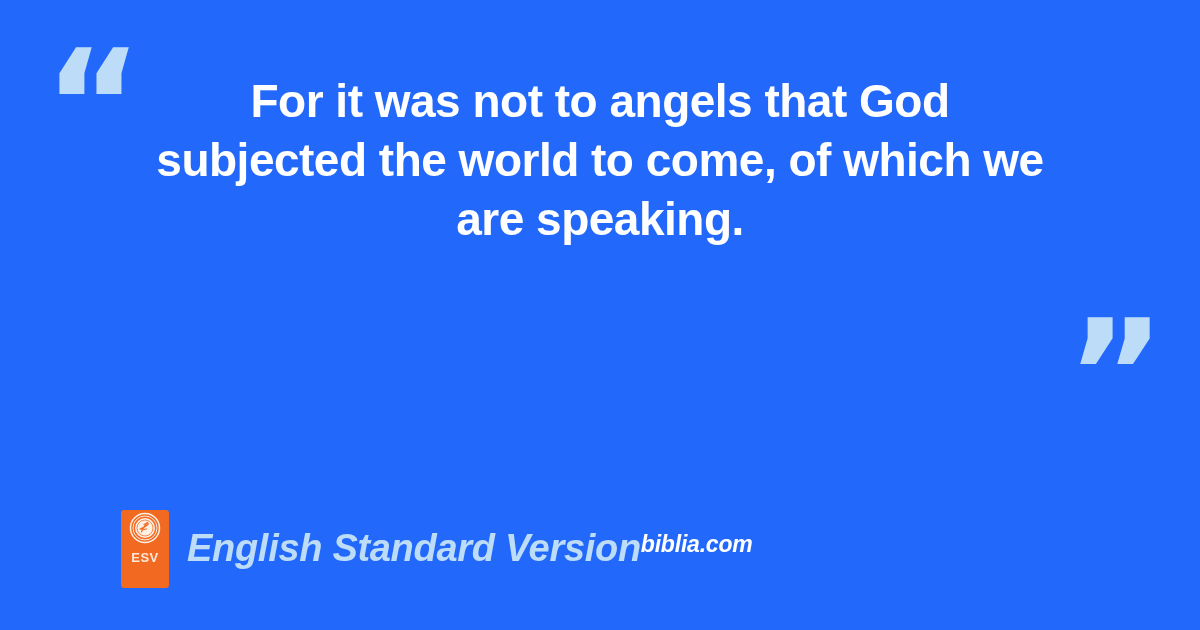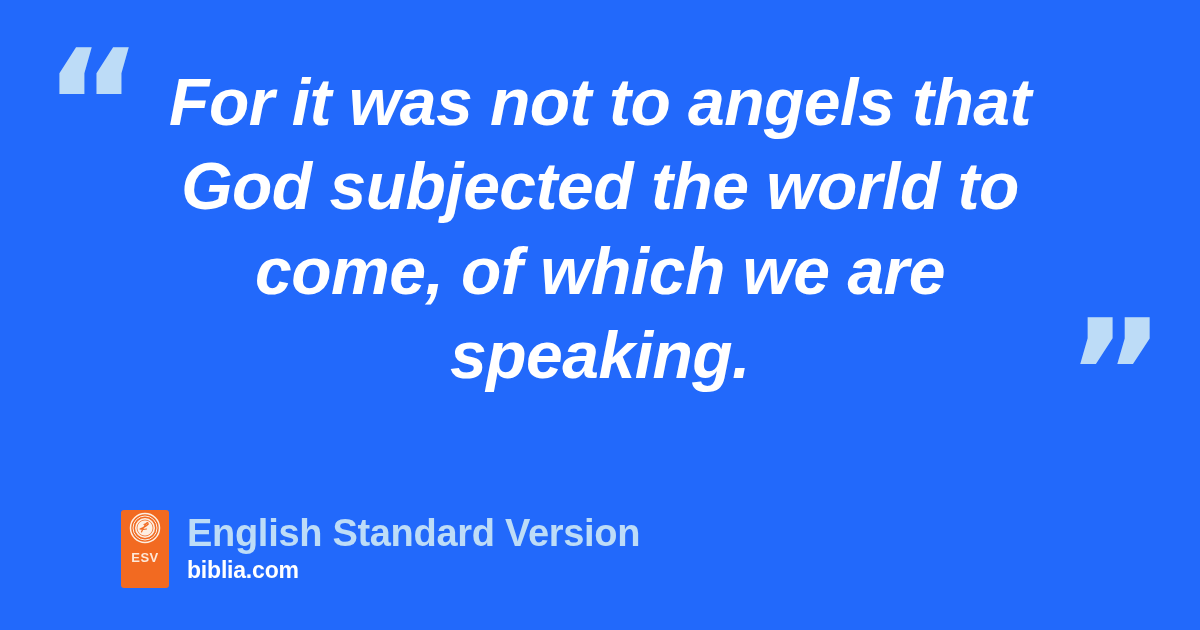--- a/index.html
+++ b/index.html
@@ -50,14 +50,13 @@
     text-align: center;
   }
   .quote-text {
-    margin: 0;
+    margin: 12px;
     color: #ffffff;
     font-family: "Liberation Sans", sans-serif;
     font-weight: 700;
-    font-size: 66px;
+    font-size: 46px;
     line-height: 1.28;
     letter-spacing: -0.5px;
-    font-style: italic;
   }
 
   

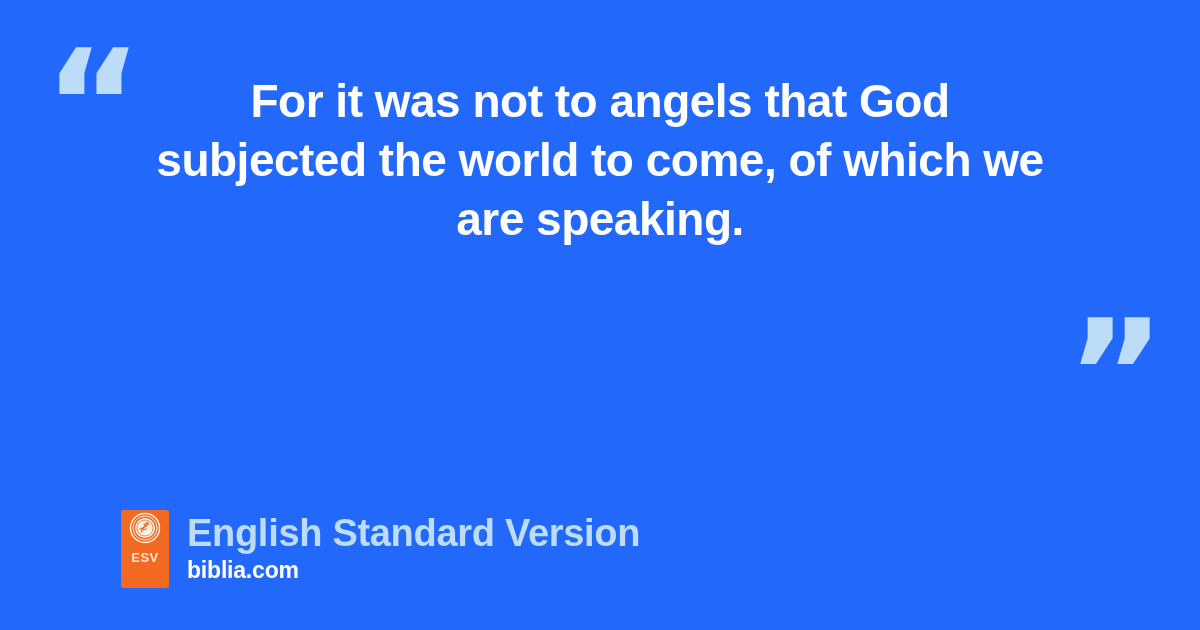--- a/index.html
+++ b/index.html
@@ -94,8 +94,9 @@
   }
   .attribution-text {
     display: flex;
-    flex-direction: column;
+    flex-direction: row;
     justify-content: space-between;
+    font-style: italic;
   }
   .version-name {
     color: #bddcf7;

